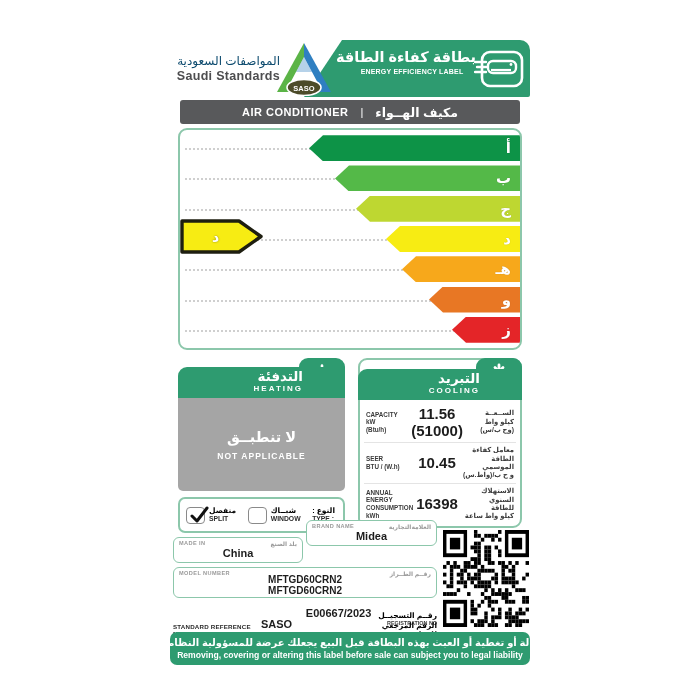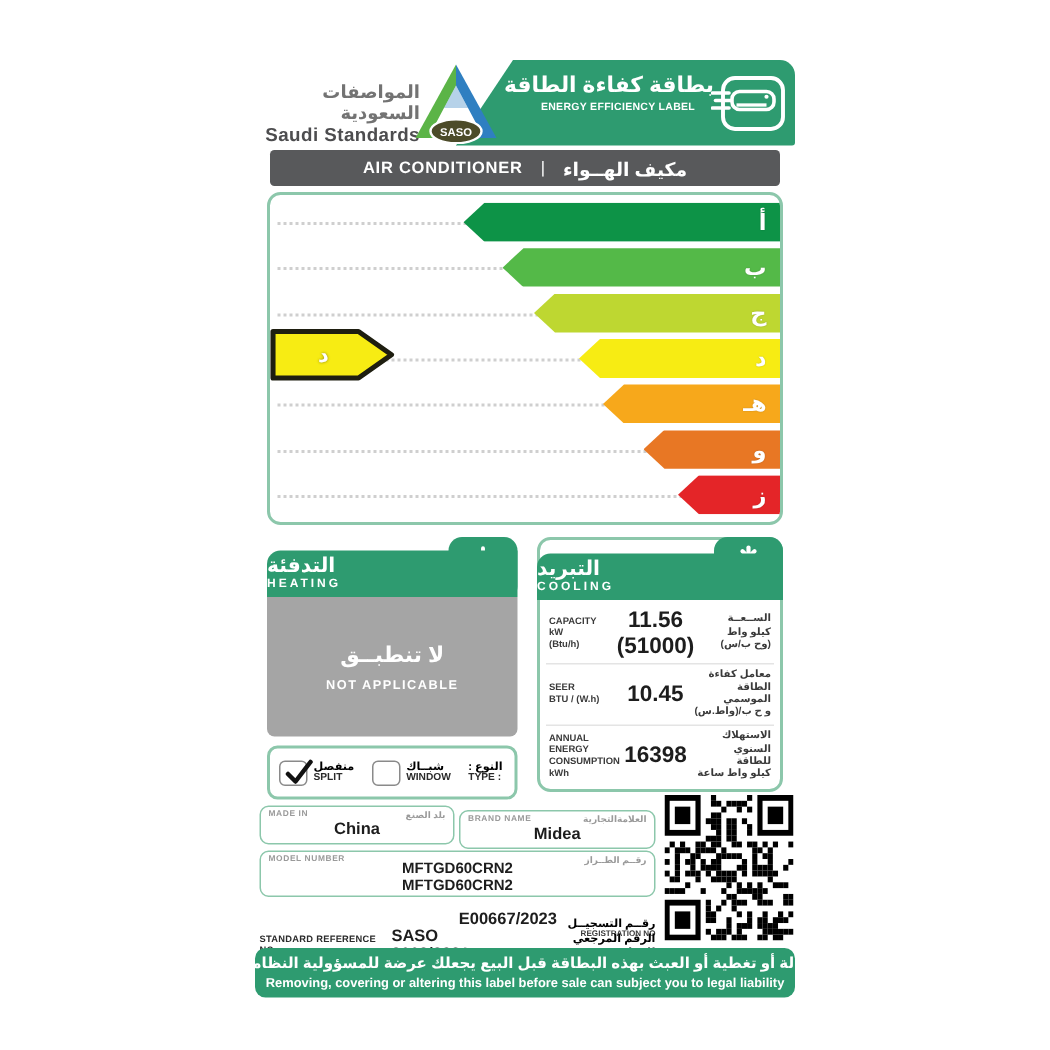--- a/index.html
+++ b/index.html
@@ -10,7 +10,7 @@
 
   
   .org-block { position:absolute; left:0; top:15px; width:110px; text-align:right; line-height:1.15; }
-  .org-ar { color:#737373; font-weight:bold; font-size:12px; direction:rtl; }
+  .org-ar { color:#0c4a6e; font-weight:normal; font-size:12px; direction:rtl; }
   .org-en { color:#4D4D4F; font-weight:bold; font-size:12.5px; letter-spacing:.3px; }
   .saso-logo { position:absolute; left:106px; top:2px; width:56px; height:54px; z-index:3; }
   .banner { position:absolute; left:134px; top:0; right:0; height:57px; background:#2E9B70;

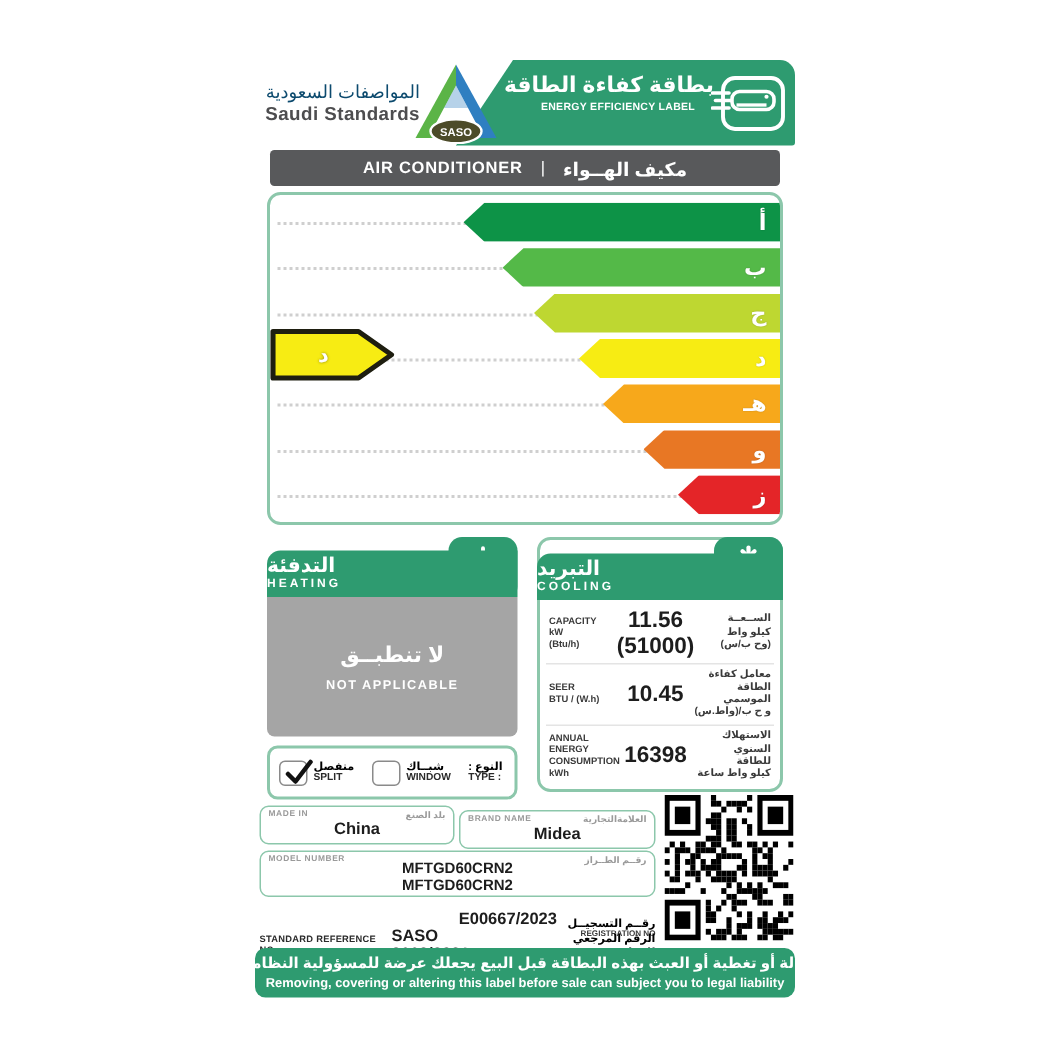--- a/index.html
+++ b/index.html
@@ -48,7 +48,7 @@
     border-radius:9px; display:flex; align-items:center; justify-content:center; }
   .panel-head { position:absolute; left:0; right:0; top:9px; height:31px; background:#2E9B70;
     border-top-left-radius:9px; color:#fff; }
-  .panel-head .h-in { position:absolute; left:0; right:42px; top:3px; text-align:left; }
+  .panel-head .h-in { position:absolute; left:0; right:42px; top:3px; text-align:right; }
   .panel-head .h-ar { font-size:13.5px; font-weight:bold; direction:rtl; line-height:1.05; }
   .panel-head .h-en { font-size:8px; font-weight:bold; letter-spacing:2px; }
 

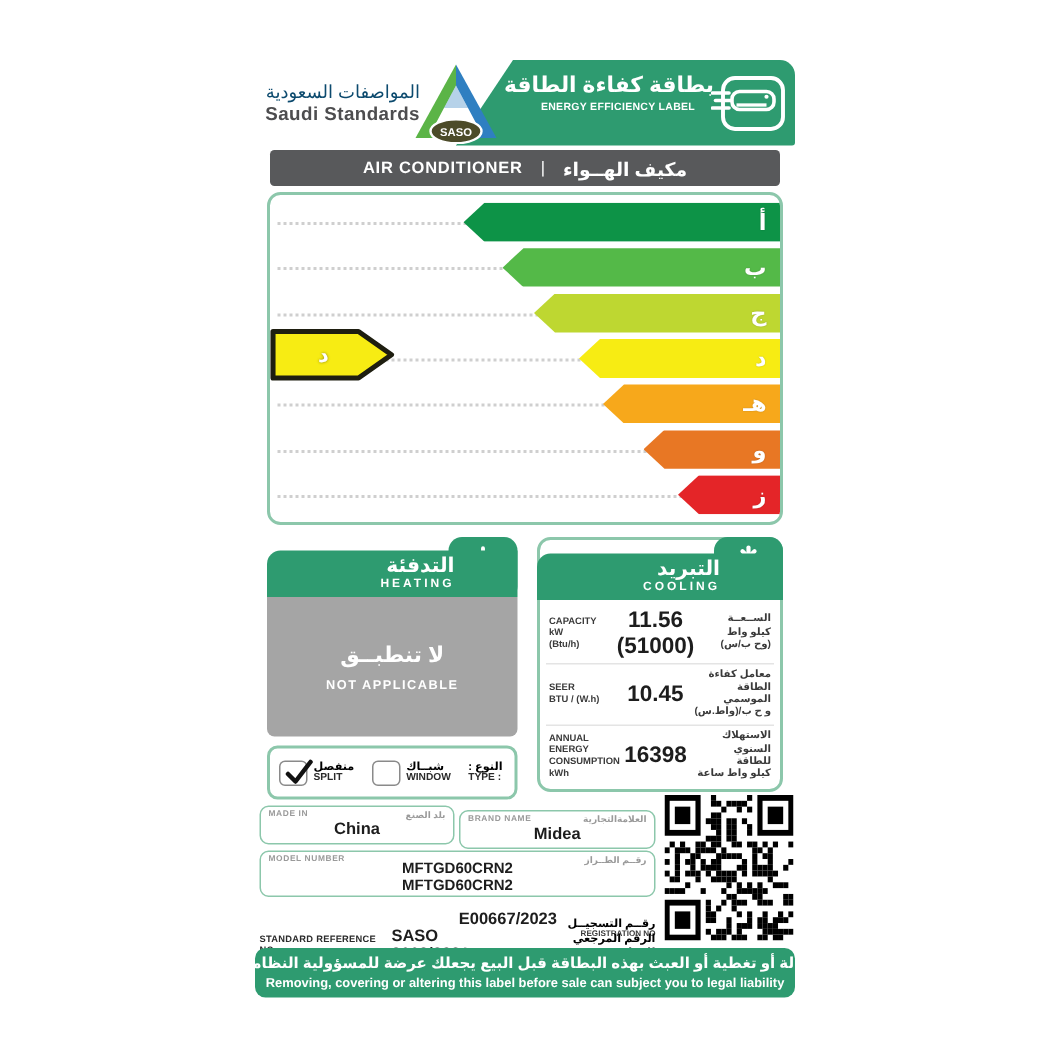--- a/index.html
+++ b/index.html
@@ -92,7 +92,7 @@
   .ib-val { position:absolute; left:0; right:0; top:9px; text-align:center; font-weight:bold;
     font-size:11px; color:#1d1d1d; line-height:1.1; }
   .box-made { left:3px; top:497px; width:130px; height:26px; }
-  .box-brand { left:136px; top:500px; width:131px; height:26px; }
+  .box-brand { left:136px; top:480px; width:131px; height:26px; }
   .box-model { left:3px; top:527px; width:264px; height:31px; }
   .box-model .ib-val { font-size:10px; top:6px; }
 

